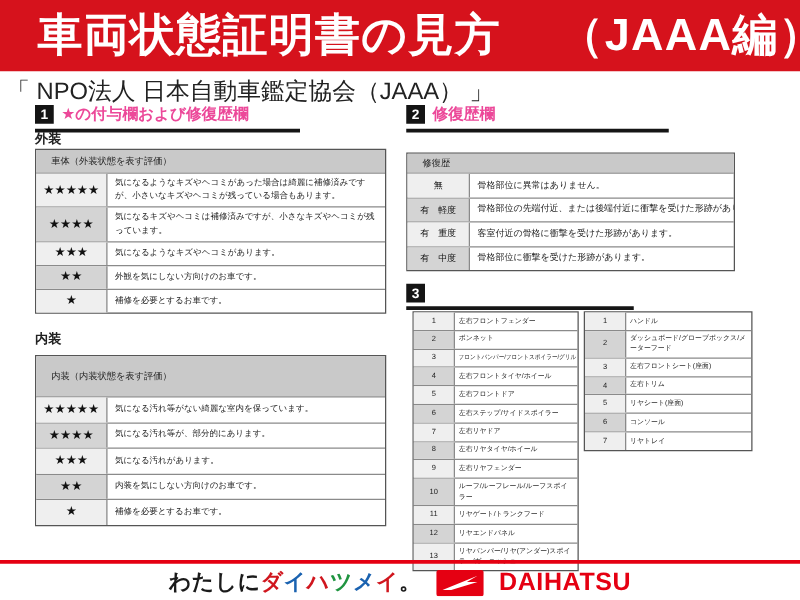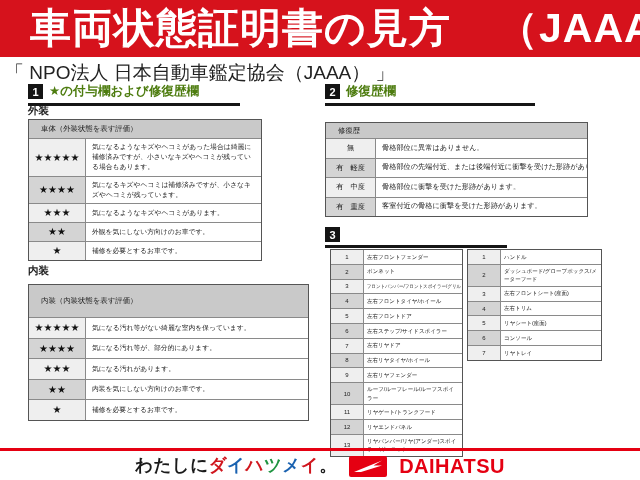--- a/index.html
+++ b/index.html
@@ -9,7 +9,7 @@
   
   .banner{position:absolute;left:0;top:0;width:640px;height:57px;background:var(--accent_red);
           display:flex;align-items:center;padding-left:30px;box-sizing:border-box;gap:46px;}
-  .banner .t{color:#fff;font-size:41px;font-weight:bold;letter-spacing:1px;white-space:nowrap;}
+  .banner .t{color:#fff;font-size:36px;font-weight:bold;letter-spacing:1px;white-space:nowrap;}
 
   .subtitle{position:absolute;left:5px;top:60px;font-size:19px;color:#222;white-space:nowrap;}
 

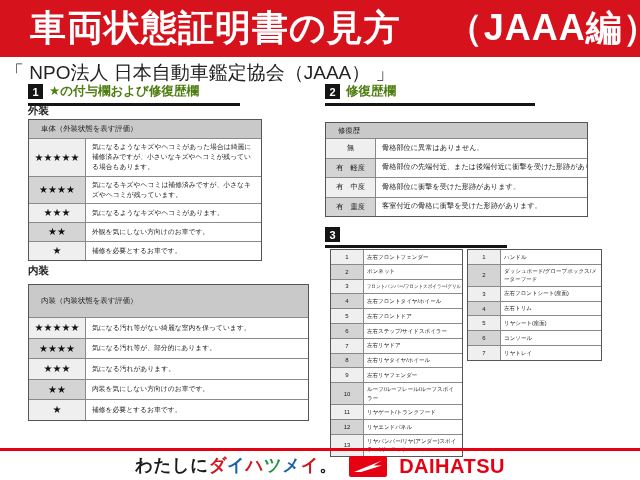--- a/index.html
+++ b/index.html
@@ -18,7 +18,7 @@
            border-bottom:3px solid #151515;padding-bottom:3px;box-sizing:border-box;}
   .heading .badge{width:15px;height:15px;background:var(--badge_black);color:#fff;font-size:11px;
                   font-weight:bold;display:flex;align-items:center;justify-content:center;flex:0 0 15px;}
-  .heading .htext{font-size:12.5px;font-weight:bold;color:#4d7c0f;white-space:nowrap;}
+  .heading .htext{font-size:12.5px;font-weight:bold;color:#ec4899;white-space:nowrap;}
   .h1pos{left:28px;top:83px;width:212px;}
   .h2pos{left:325px;top:83px;width:210px;}
   .h3pos{left:325px;top:227px;width:182px;}

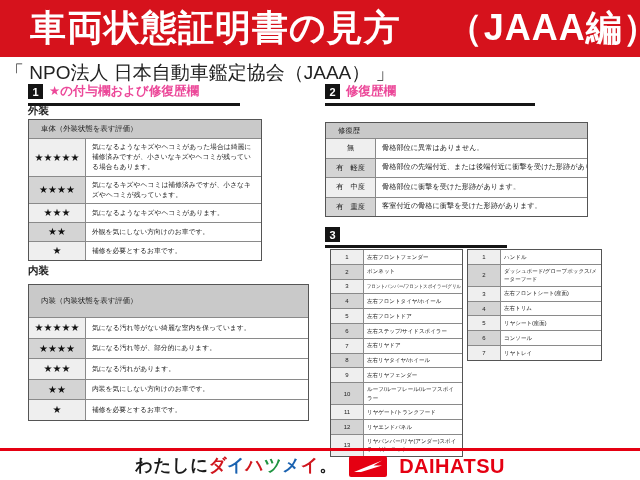--- a/index.html
+++ b/index.html
@@ -39,7 +39,7 @@
   .trows div.trow:nth-of-type(odd) .cstars{background:var(--cell_light);}
   .trows div.trow:nth-of-type(even) .cstars{background:var(--cell_dark);}
 
-  .ext-tbl{left:28px;top:119px;width:234px;}
+  .ext-tbl{left:28px;top:119px;width:281px;}
   .ext-tbl .thdr{height:18px;}
   .ext-tbl .trow{min-height:18px;}
   .int-tbl{left:28px;top:284px;width:281px;}

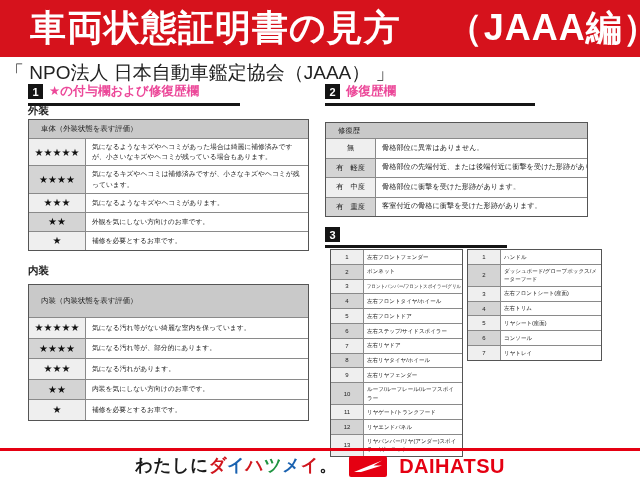--- a/index.html
+++ b/index.html
@@ -182,13 +182,13 @@
         </div>
 
         <div class="trow">
+          <div class="cstars">有　重度</div>
+          <div class="cdesc">客室付近の骨格に衝撃を受けた形跡があります。</div>
+        </div>
+
+        <div class="trow">
           <div class="cstars">有　中度</div>
           <div class="cdesc">骨格部位に衝撃を受けた形跡があります。</div>
-        </div>
-
-        <div class="trow">
-          <div class="cstars">有　重度</div>
-          <div class="cdesc">客室付近の骨格に衝撃を受けた形跡があります。</div>
         </div>
       </div>
   </div>

